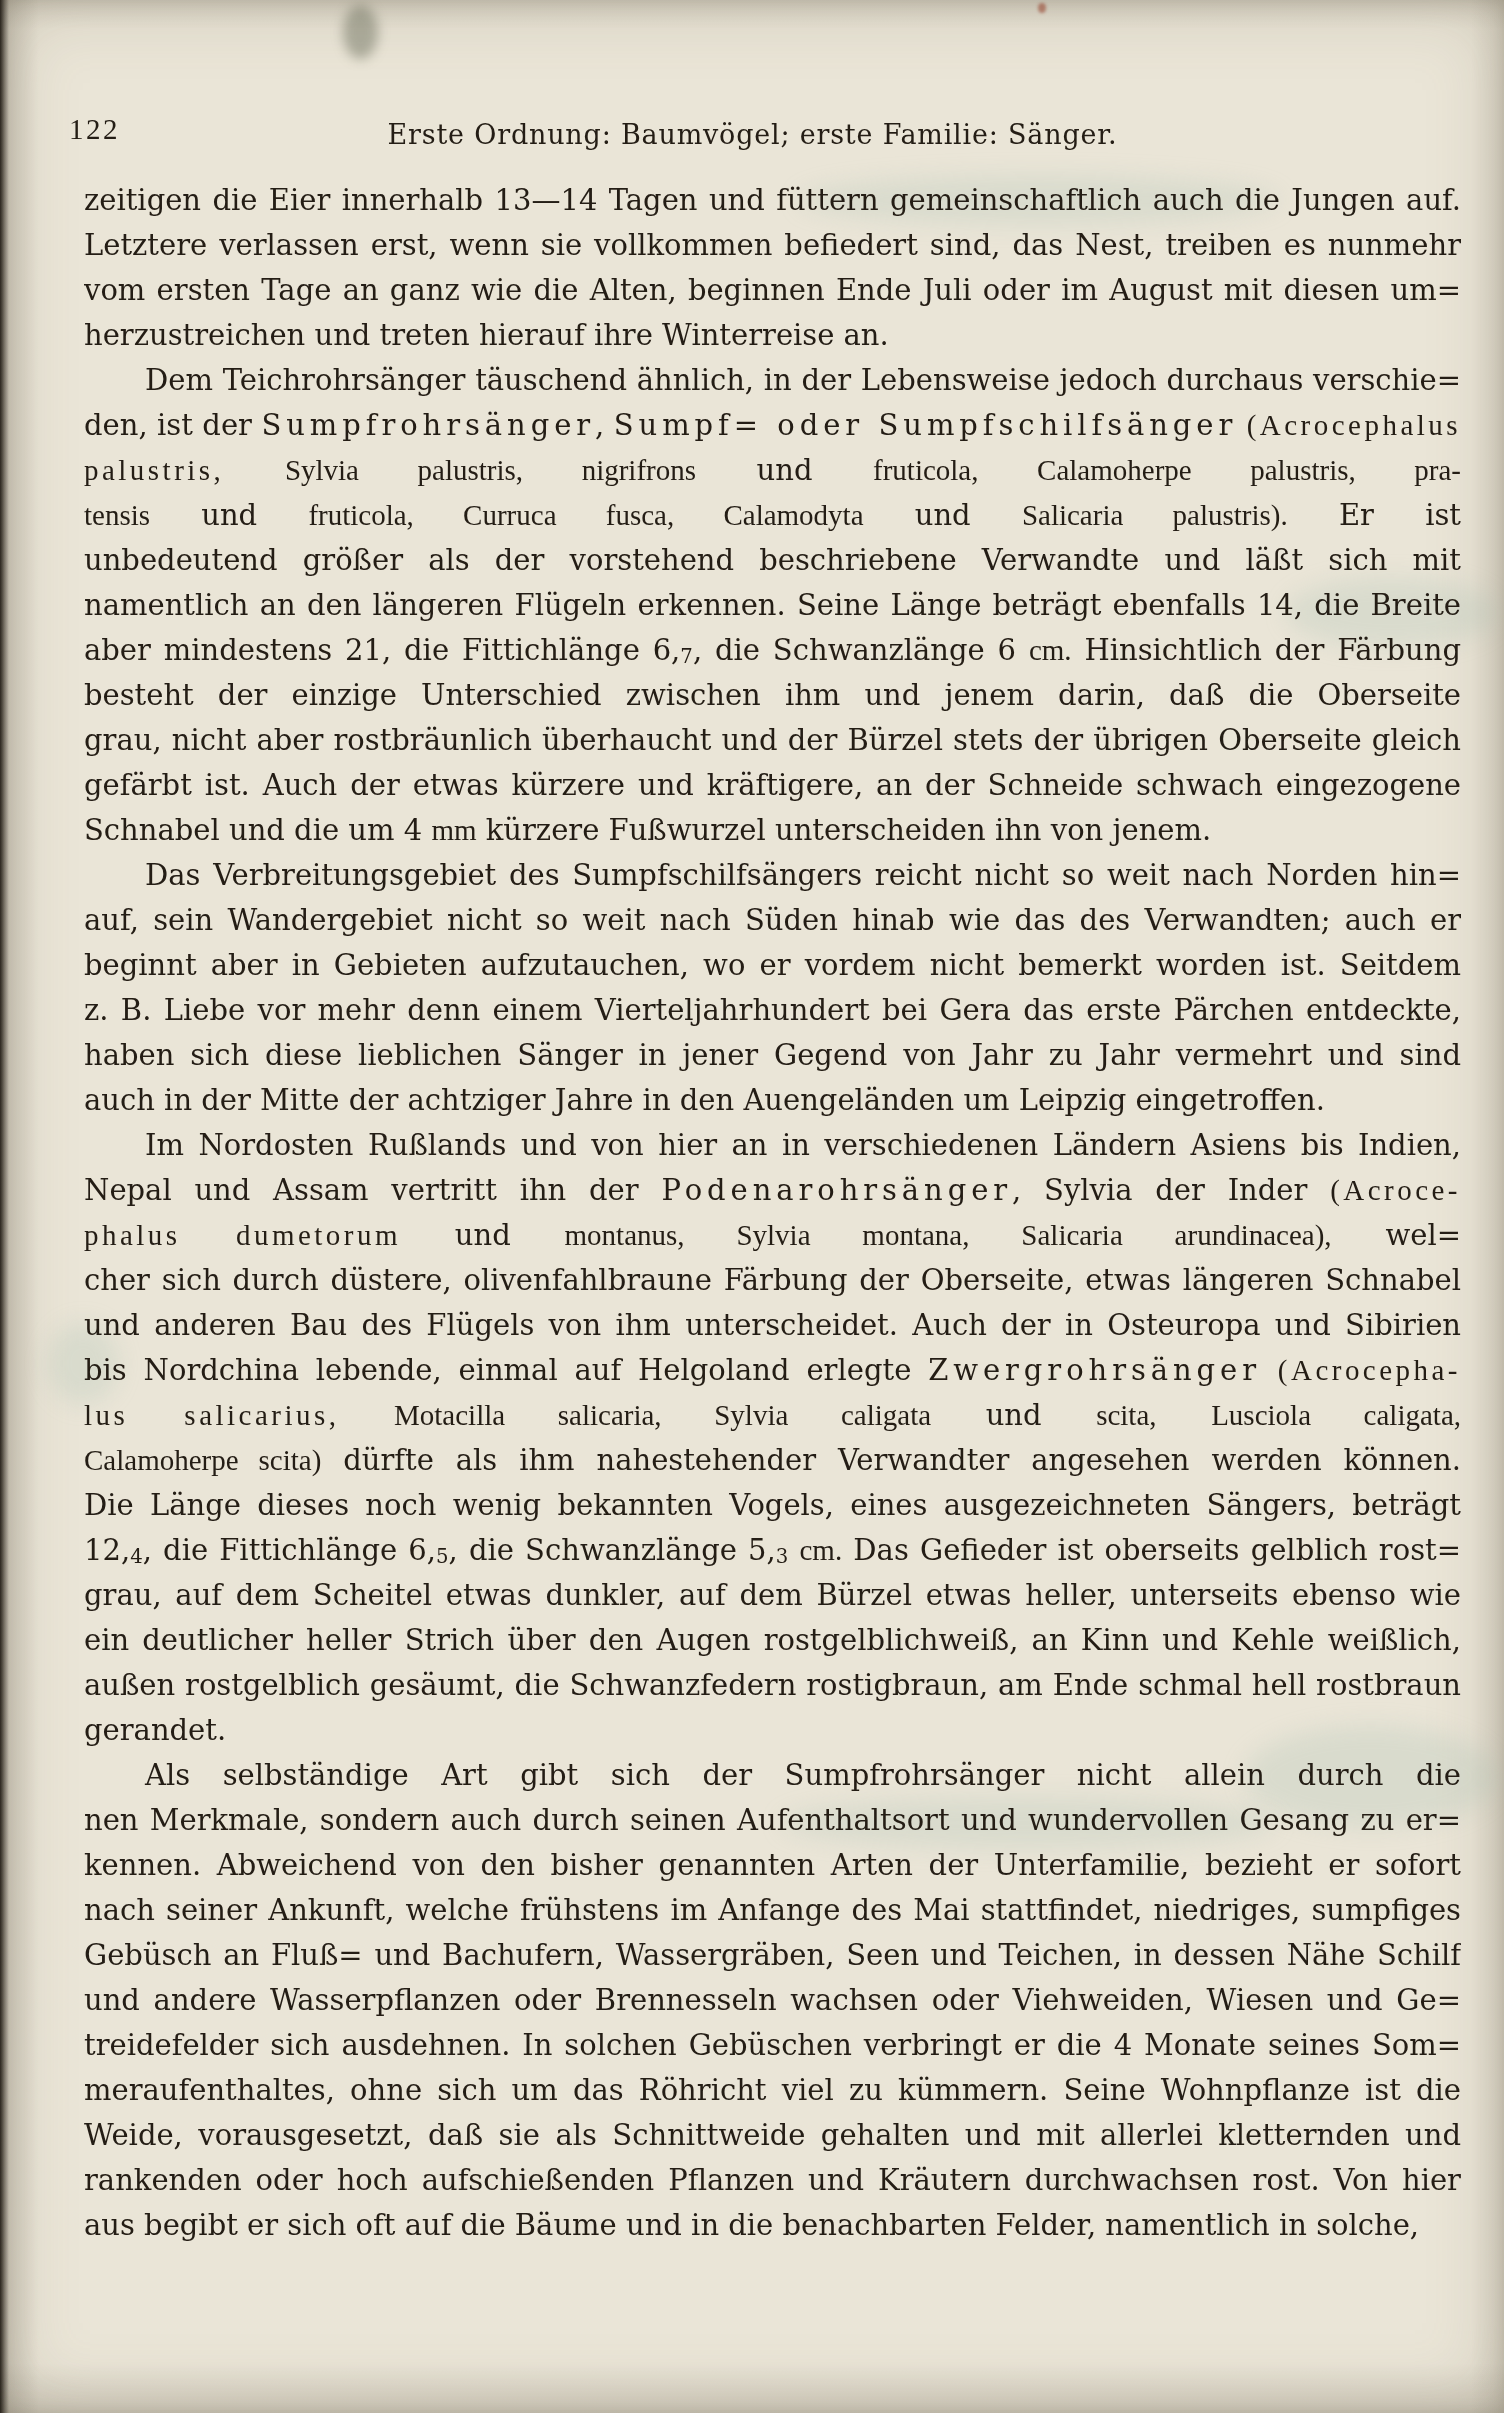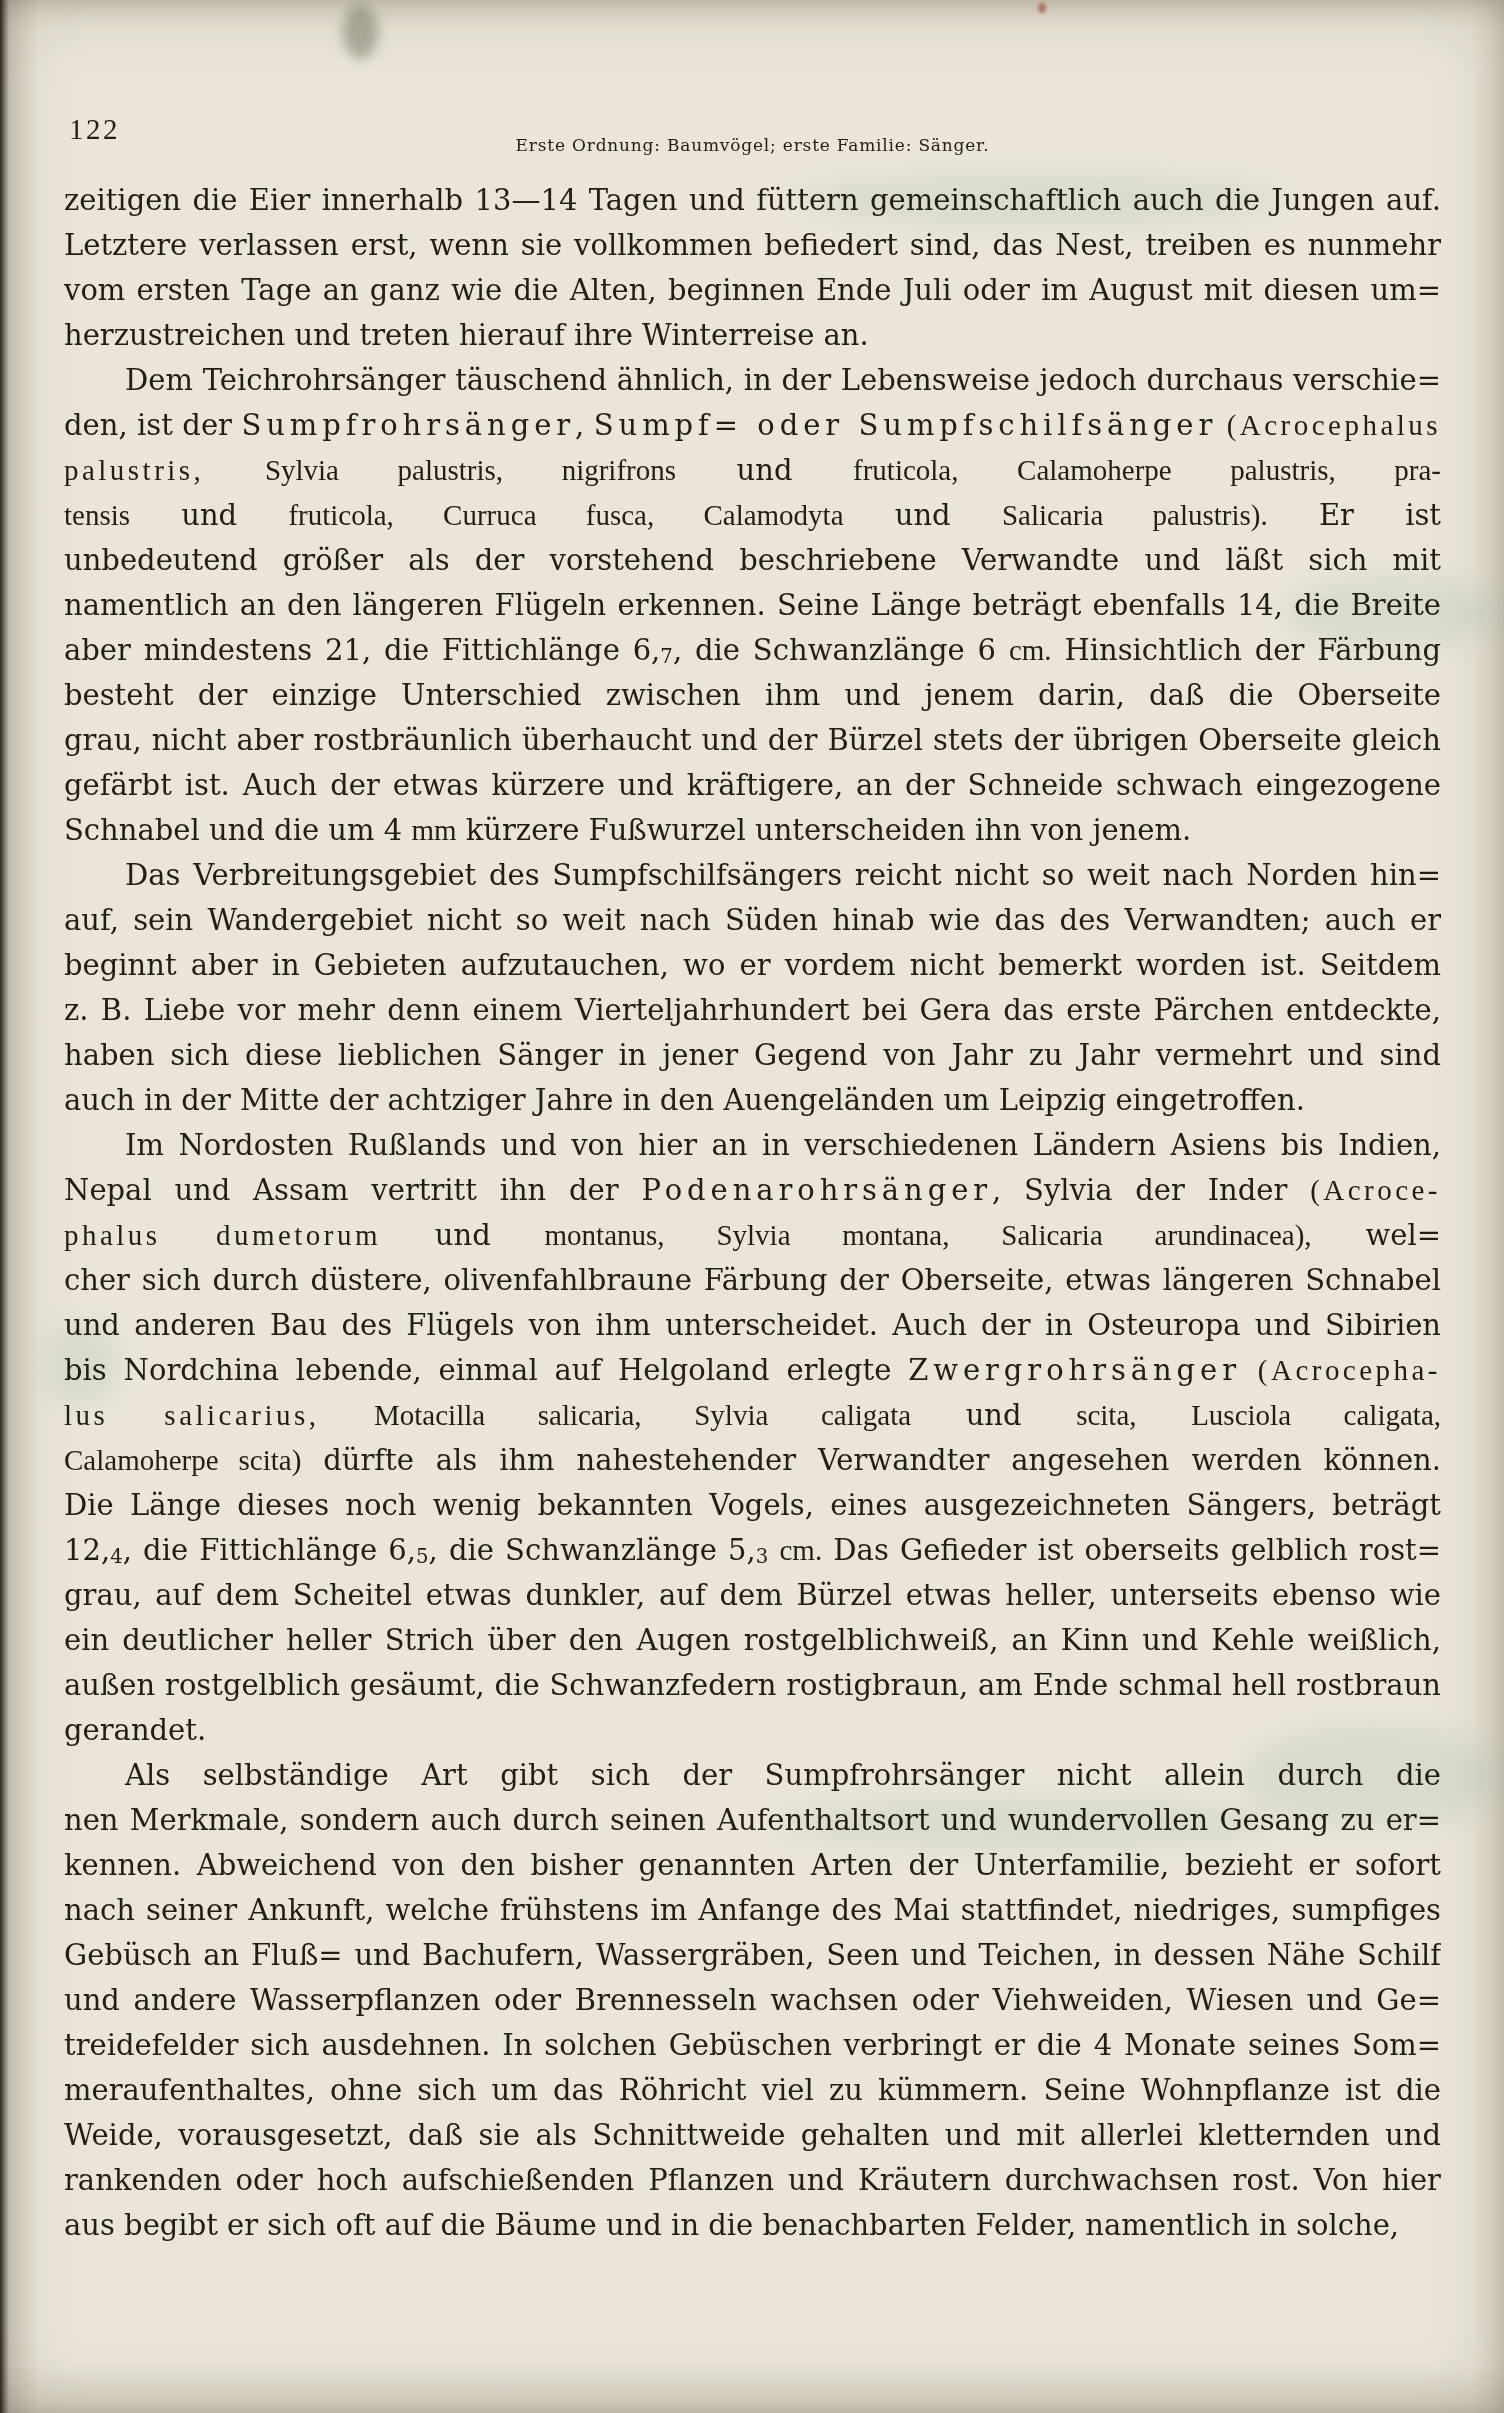--- a/index.html
+++ b/index.html
@@ -35,8 +35,8 @@
     font-size:29px;letter-spacing:2.5px;text-align:center;
   }
   .running-head{
-    position:absolute;top:135px;left:0;width:100%;
-    text-align:center;font-size:17px;letter-spacing:0.8px;
+    position:absolute;top:119px;left:0;width:100%;
+    text-align:center;font-size:27px;letter-spacing:0.8px;
   }
 
   .text-block{

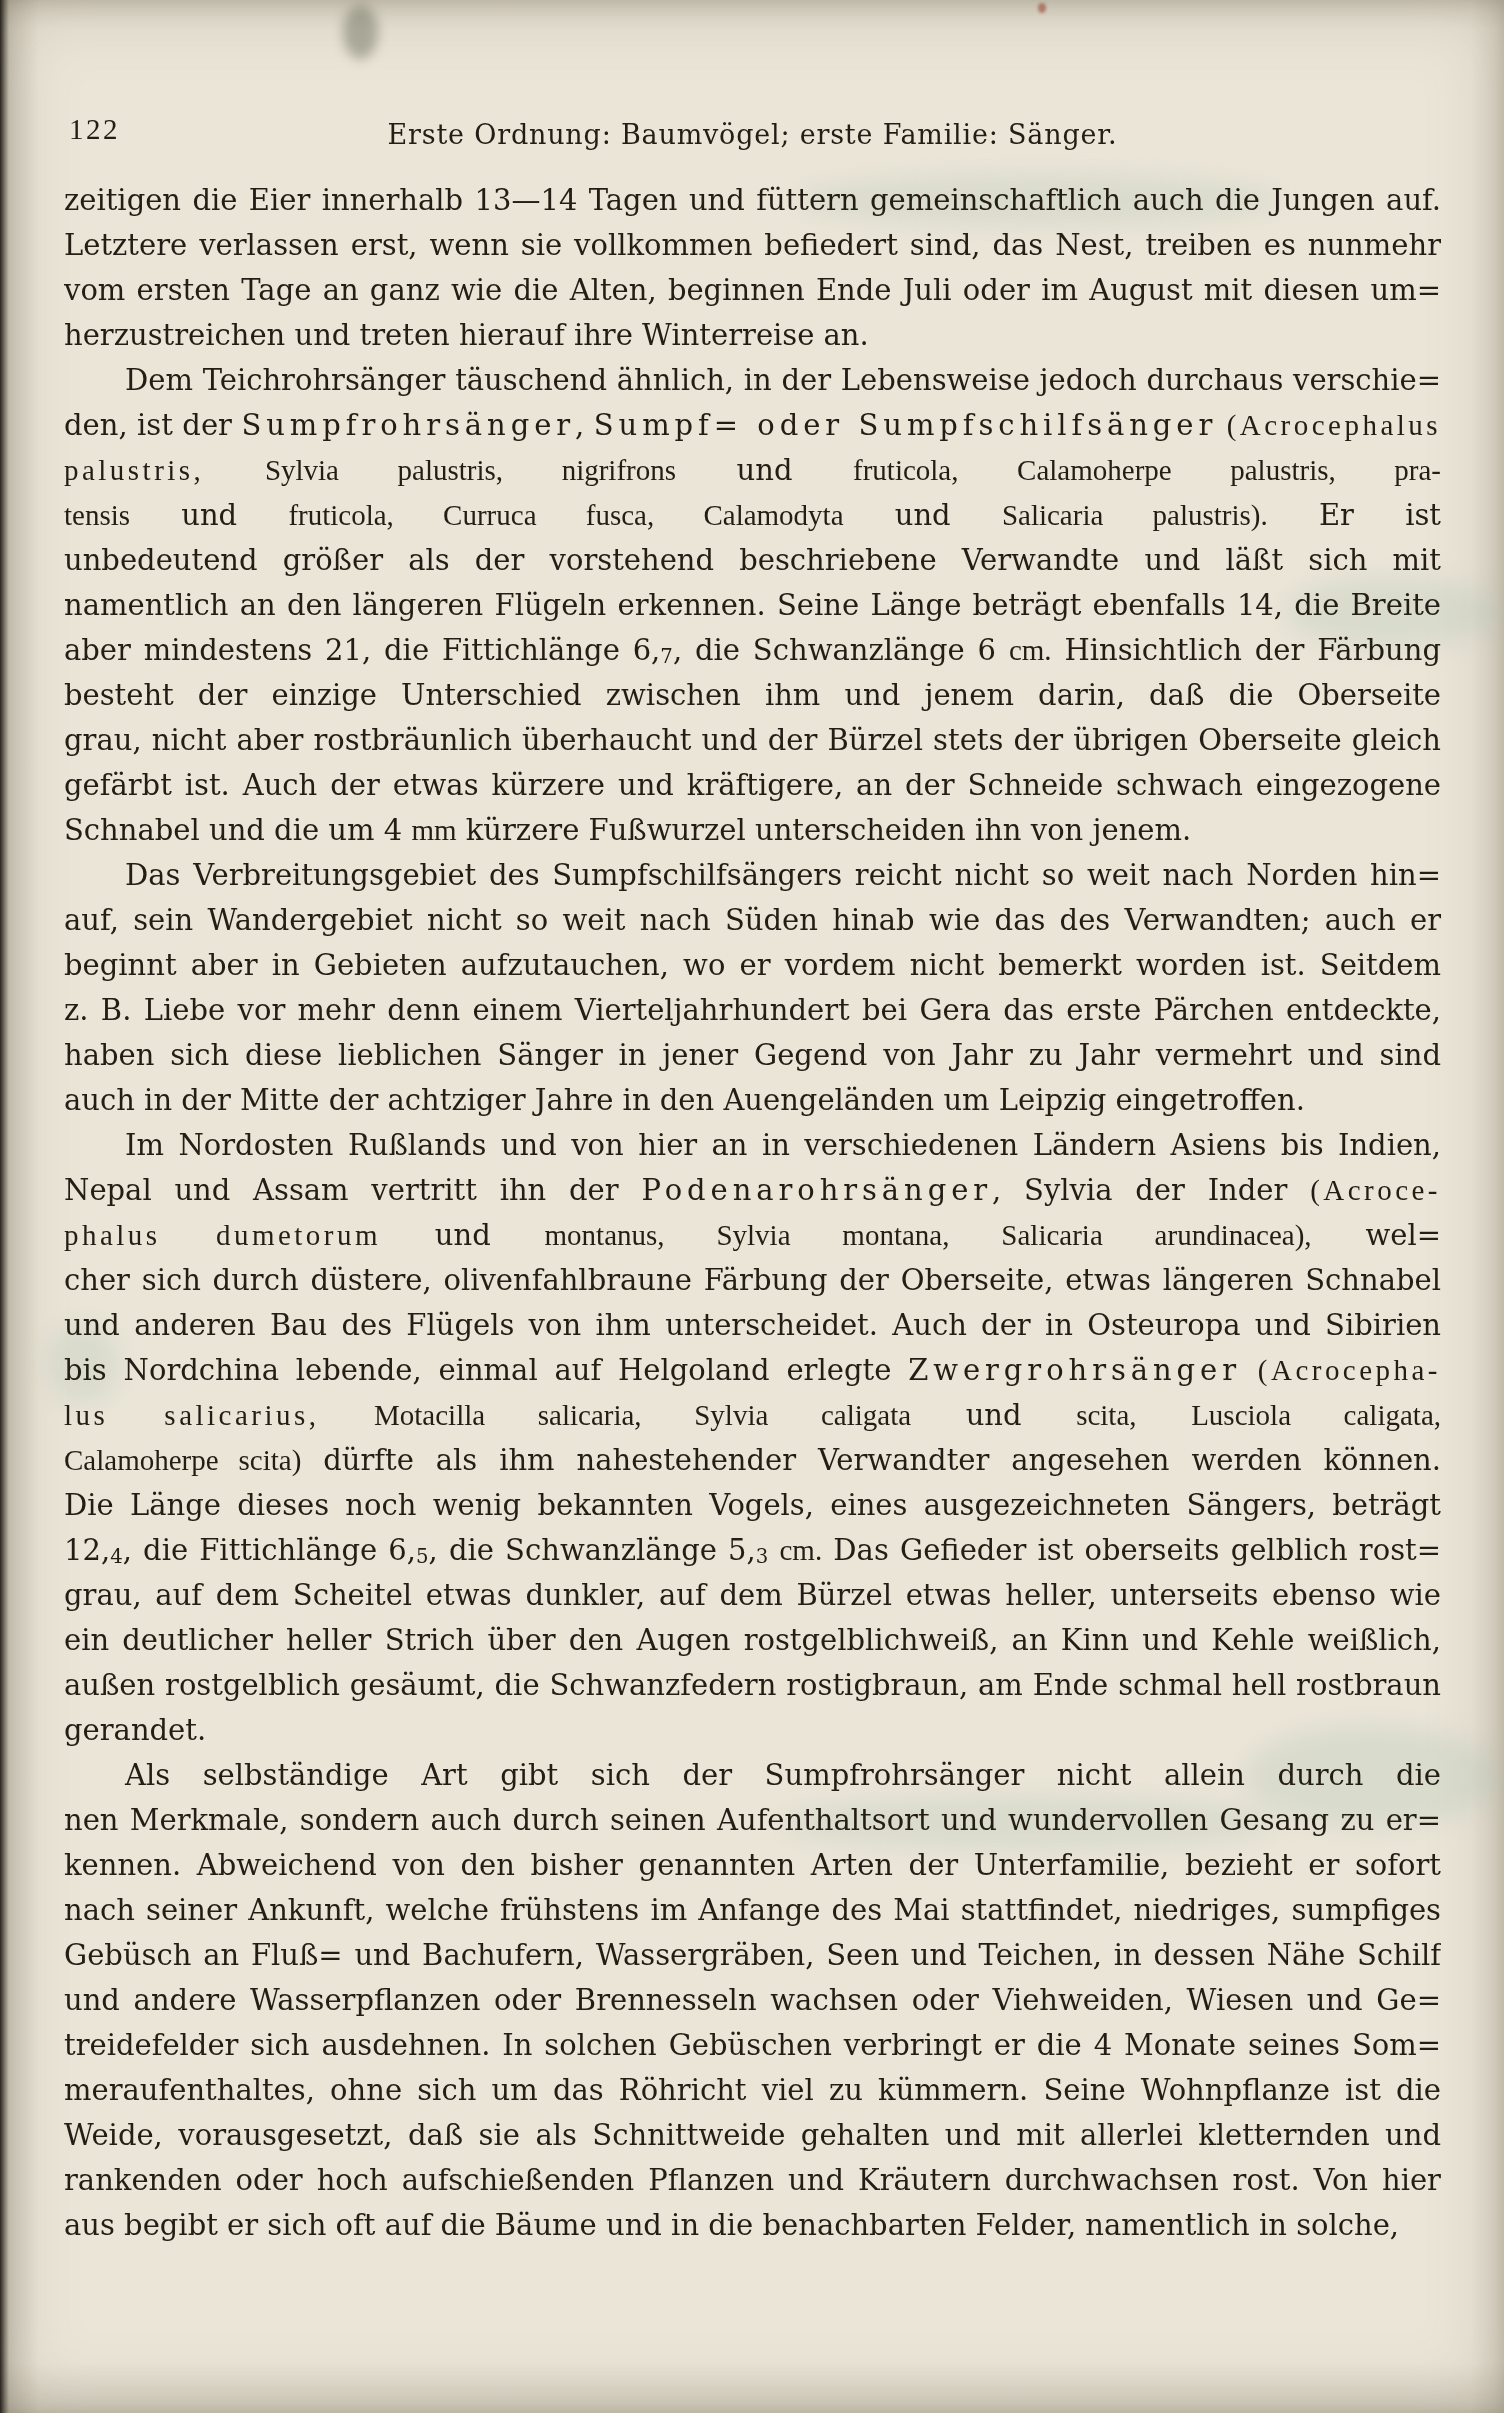--- a/index.html
+++ b/index.html
@@ -40,7 +40,7 @@
   }
 
   .text-block{
-    position:absolute;left:64px;top:178px;width:1377px;
+    position:absolute;left:84px;top:178px;width:1377px;
     font-size:29px;line-height:45px;
   }
   .line{

